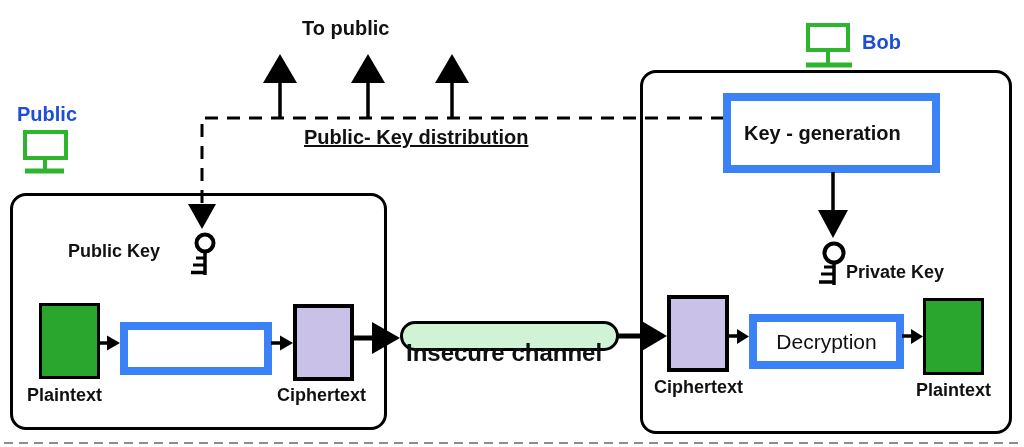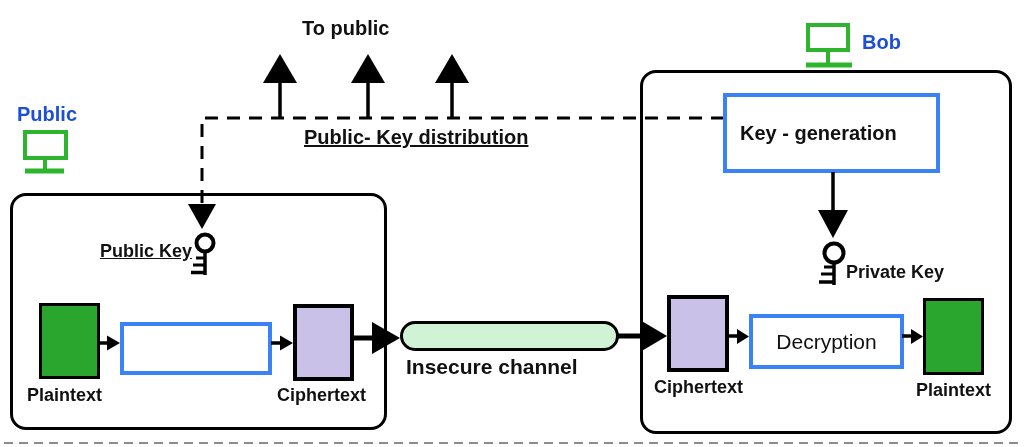--- a/index.html
+++ b/index.html
@@ -28,7 +28,7 @@
   .node{z-index:2;}
   .green-box{background:#2aa62e;border:3px solid #000;}
   .purple-box{background:#cac1e8;border:4px solid #000;}
-  .white-box{background:#ffffff;border:4px solid #3b82f6;}
+  .white-box{background:#ffffff;border:8px solid #3b82f6;}
   .pill{
     background:#d0f3d6;
     border:3px solid #000;

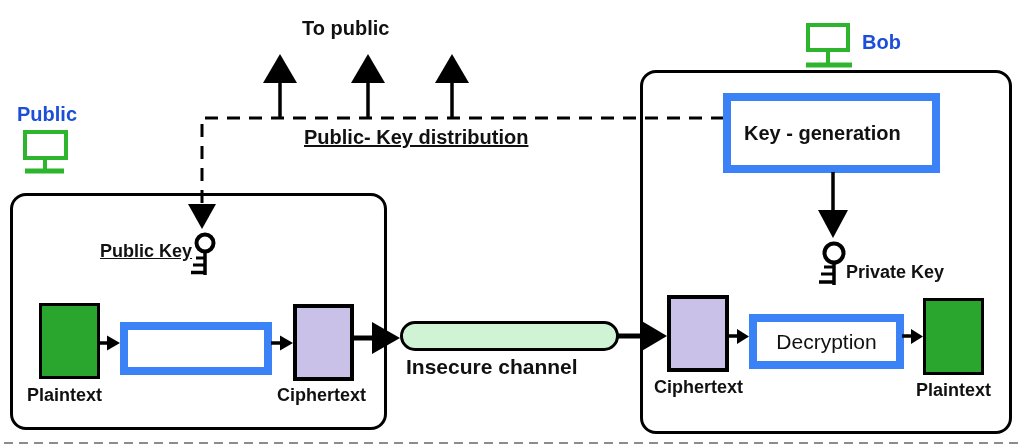--- a/index.html
+++ b/index.html
@@ -77,7 +77,7 @@
   <div class="lbl" style="left:304px;top:124px;font-size:20px;line-height:26px;text-decoration:underline;">
     <div>Public- Key distribution</div>
   </div>
-  <div class="lbl" style="left:100px;top:241px;font-size:18px;text-decoration:underline;">Public Key</div>
+  <div class="lbl" style="left:68px;top:241px;font-size:18px;">Public Key</div>
   <div class="lbl" style="left:846px;top:262px;font-size:18px;">Private Key</div>
   <div class="lbl" style="left:27px;top:385px;font-size:18px;">Plaintext</div>
   <div class="lbl" style="left:277px;top:385px;font-size:18px;">Ciphertext</div>

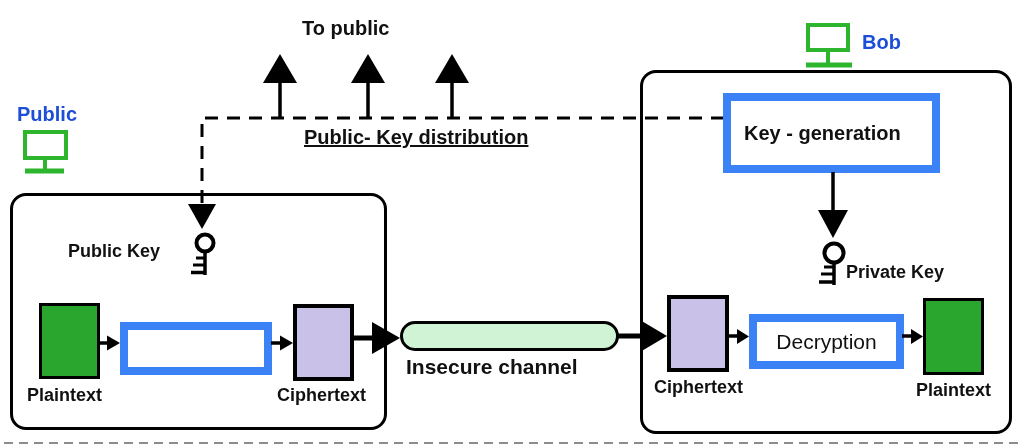--- a/index.html
+++ b/index.html
@@ -81,7 +81,7 @@
   <div class="lbl" style="left:846px;top:262px;font-size:18px;">Private Key</div>
   <div class="lbl" style="left:27px;top:385px;font-size:18px;">Plaintext</div>
   <div class="lbl" style="left:277px;top:385px;font-size:18px;">Ciphertext</div>
-  <div class="lbl" style="left:406px;top:355px;font-size:21px;">Insecure channel</div>
+  <div class="lbl" style="left:406px;top:339px;font-size:24px;">Insecure channel</div>
   <div class="lbl" style="left:654px;top:377px;font-size:18px;">Ciphertext</div>
   <div class="lbl" style="left:916px;top:380px;font-size:18px;">Plaintext</div>
 

